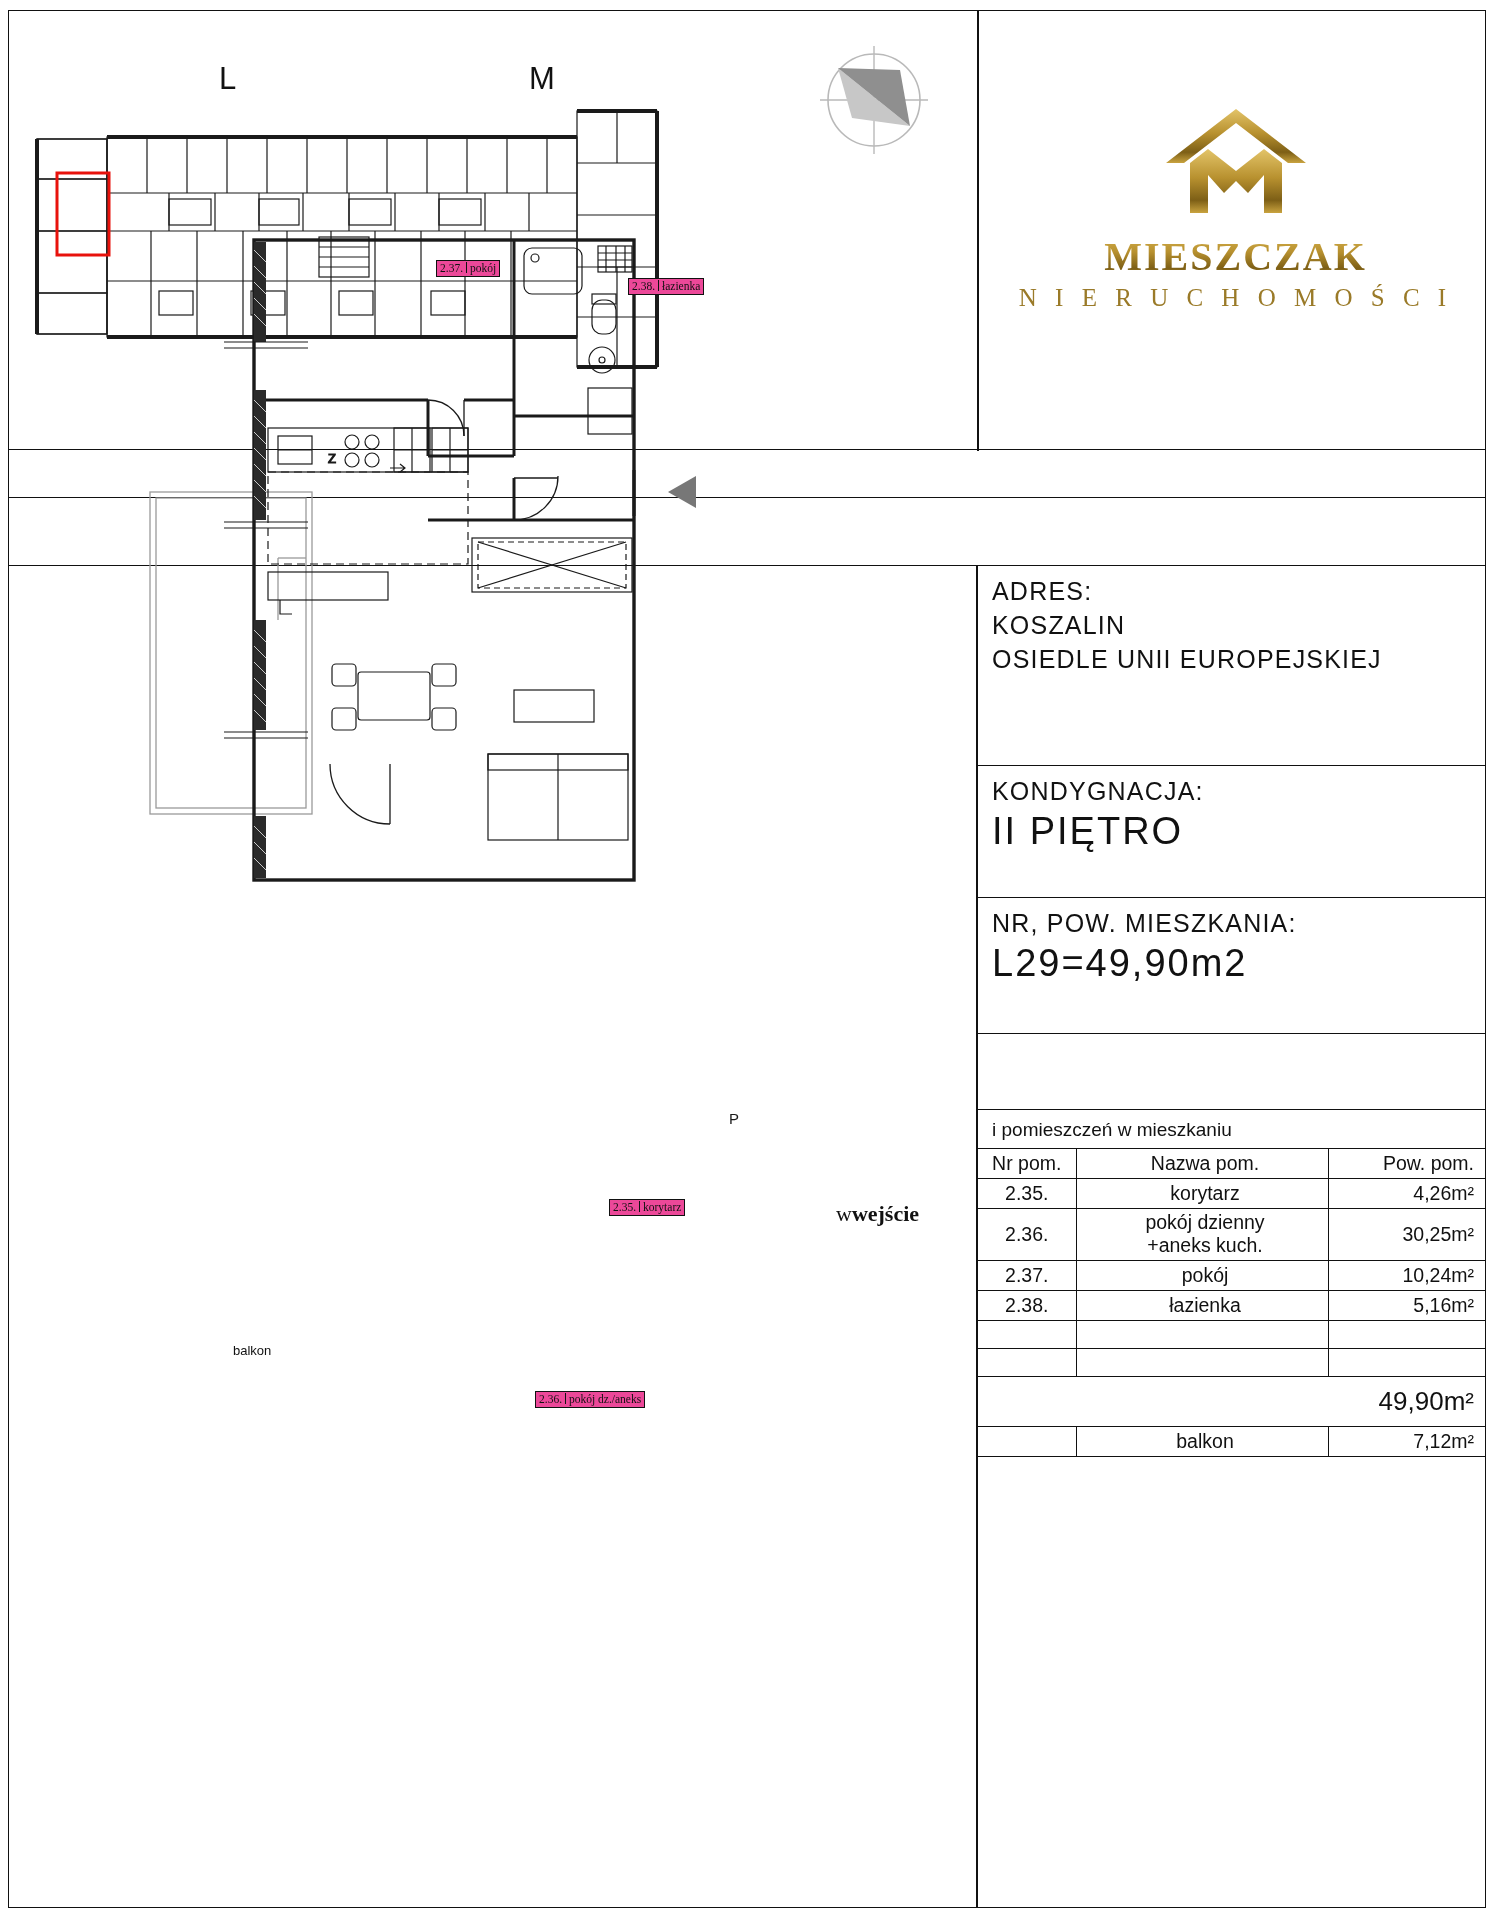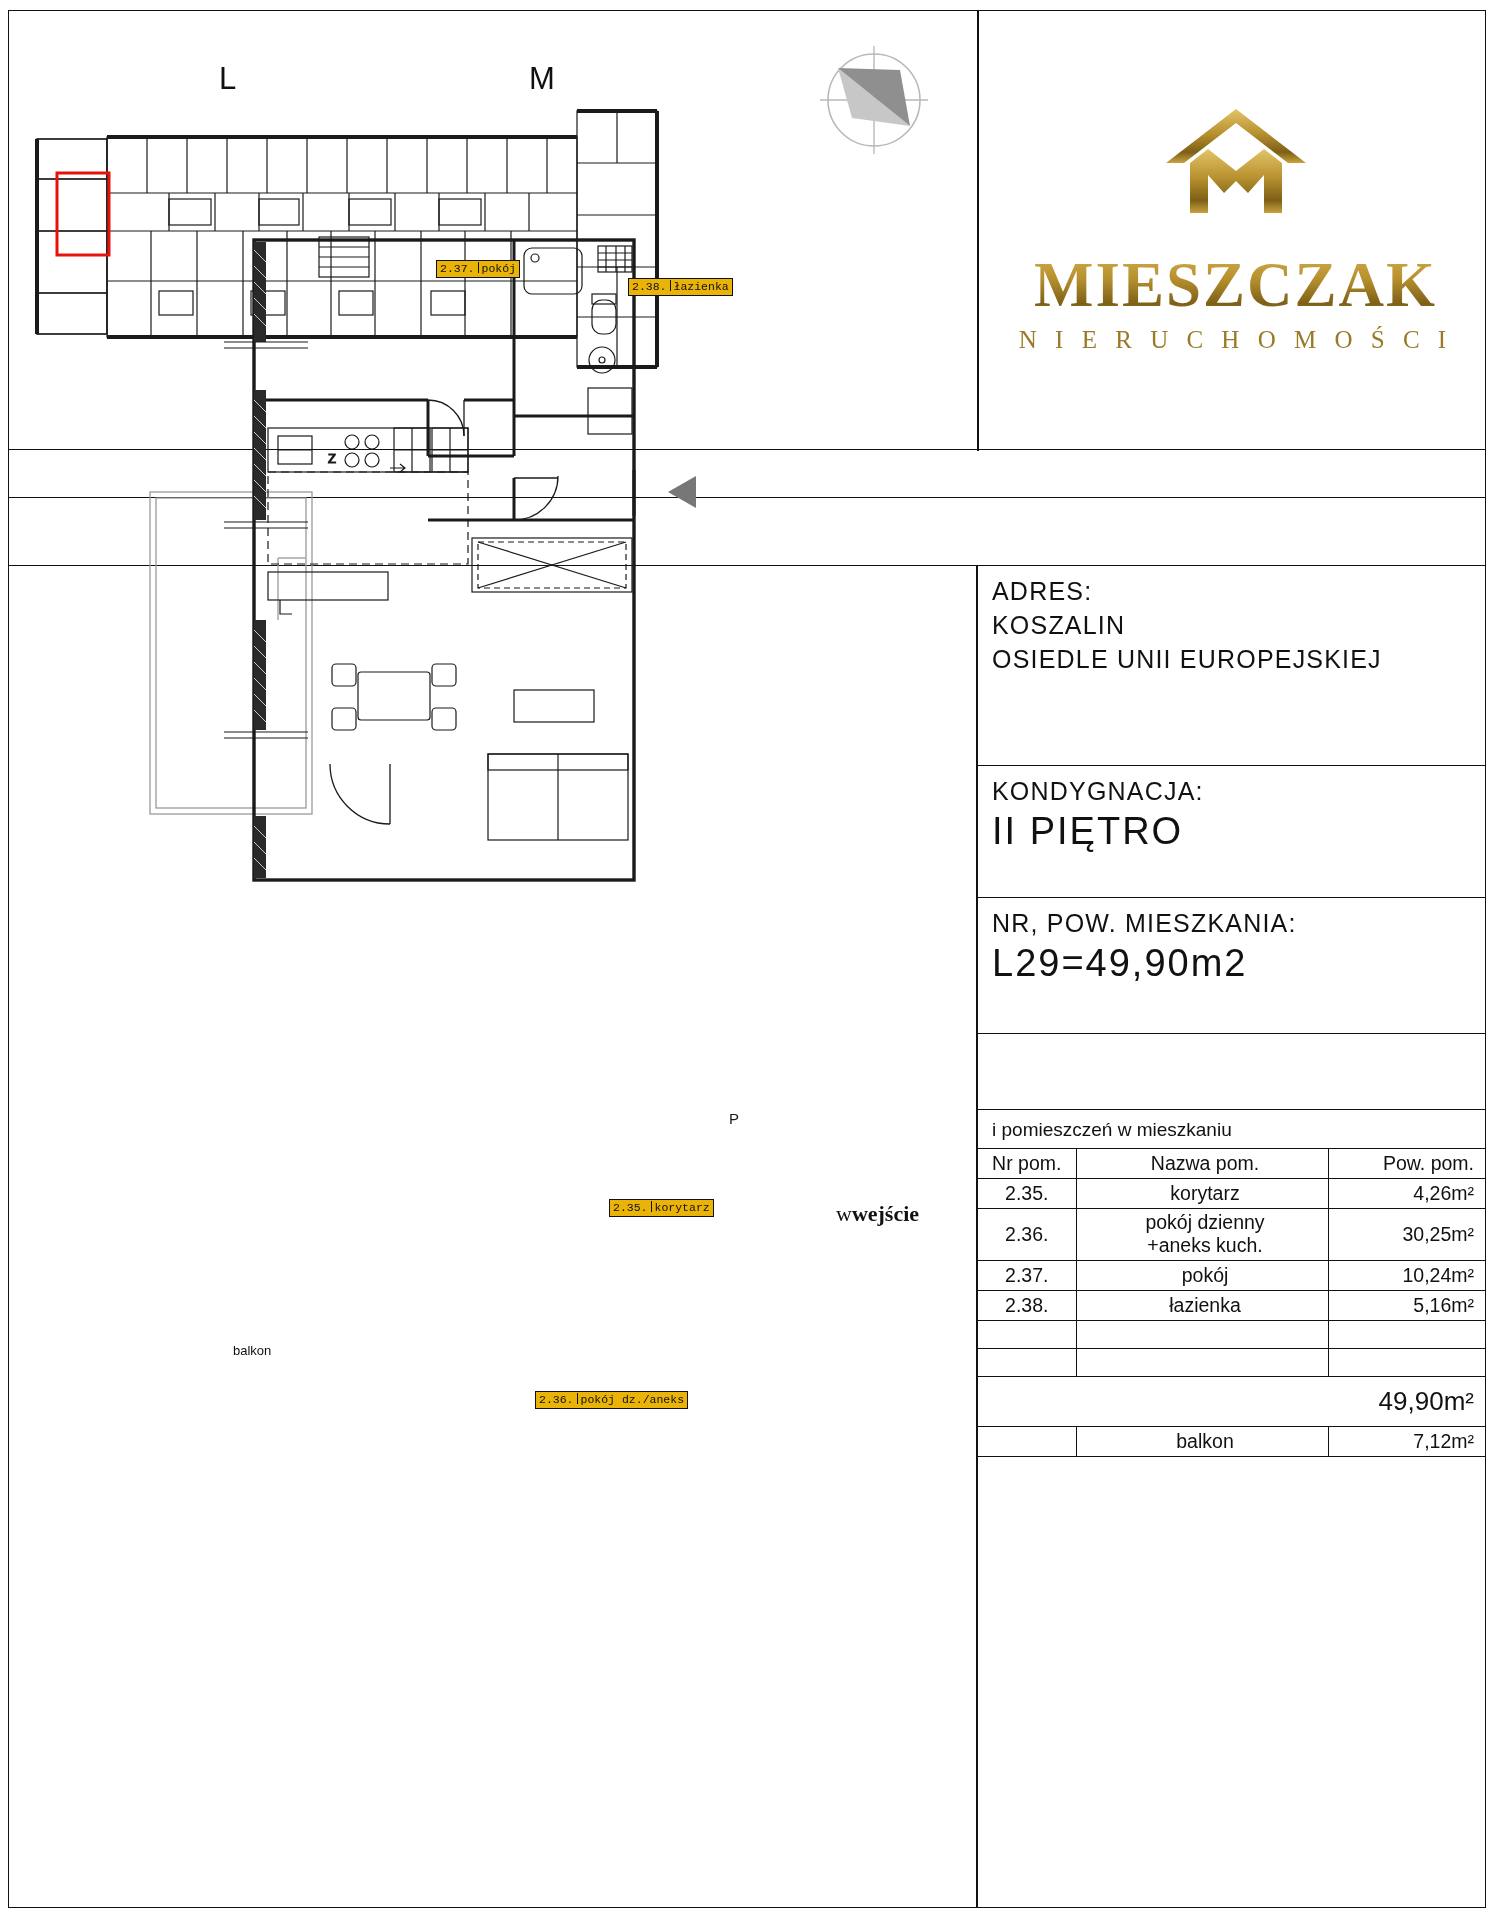--- a/index.html
+++ b/index.html
@@ -146,10 +146,10 @@
   .room-tag {
     position: absolute;
     font-size: 11.5px;
-    font-family: Liberation Mono, monospace;
+    font-family: Liberation Serif, serif;
     color: #111;
     border: 1px solid #111;
-    background: #eab308;
+    background: #ec4899;
     padding: 1px 3px;
     white-space: nowrap;
     line-height: 1.1;

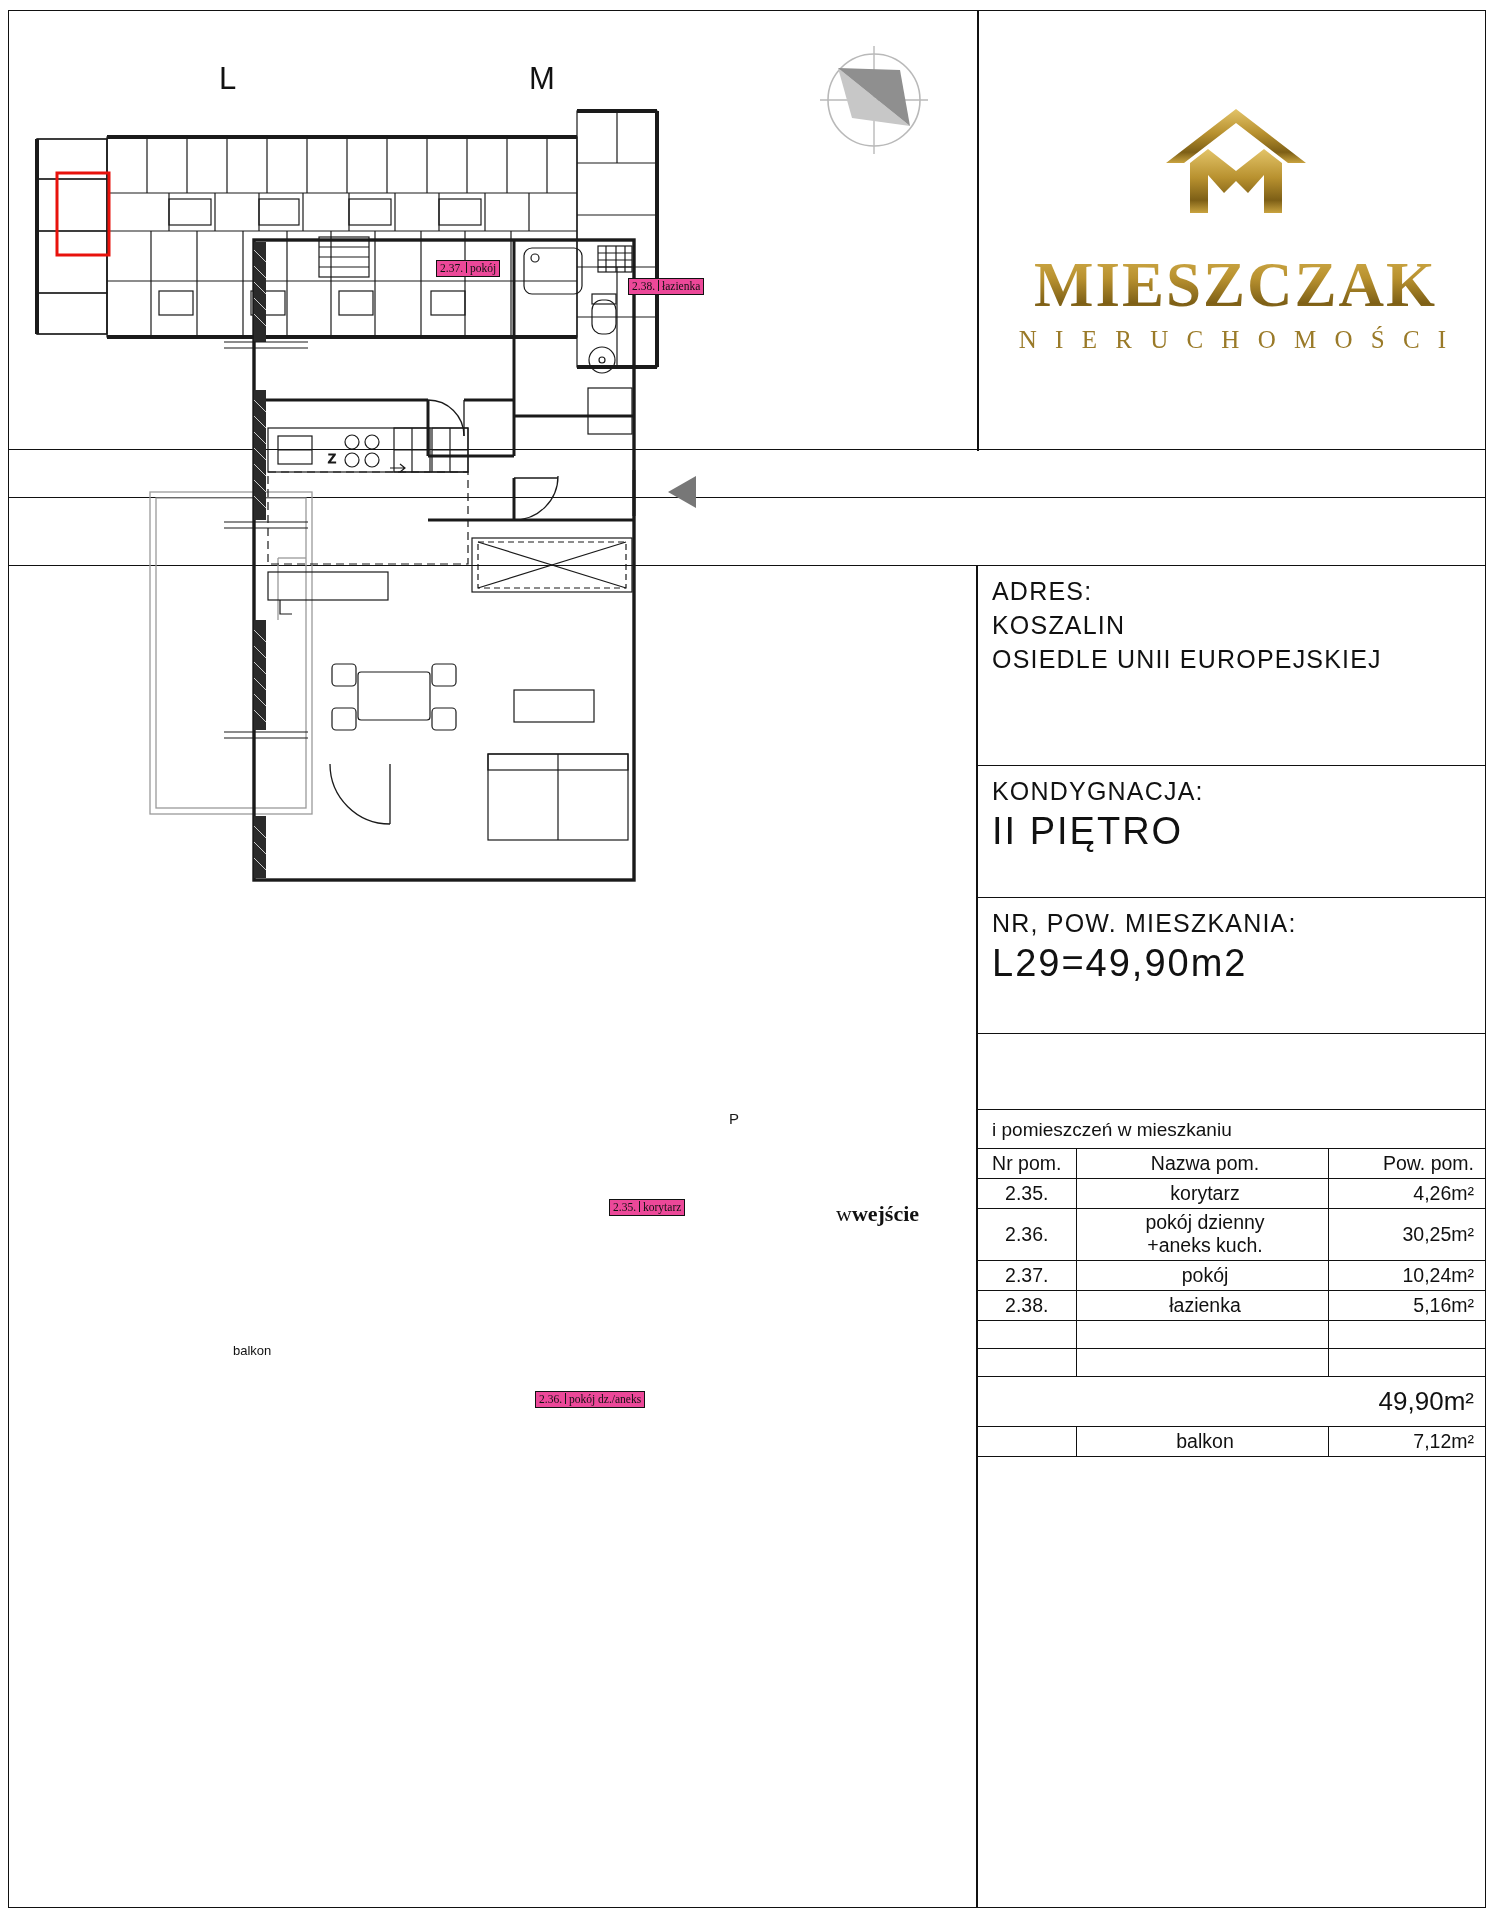--- a/index.html
+++ b/index.html
@@ -75,7 +75,7 @@
   }
   .logo-word {
     font-family: "Liberation Serif", serif;
-    font-size: 63px;
+    font-size: 40px;
     font-weight: bold;
     letter-spacing: 2px;
     background: linear-gradient(180deg,#d6b250 0%, #b8912f 40%, #7d5f16 75%, #caa443 100%);
@@ -83,7 +83,7 @@
     background-clip: text;
     color: #a8842a;
     -webkit-text-fill-color: transparent;
-    margin-top: 24px;
+    margin-top: 8px;
   }
   .logo-sub {
     font-family: "Liberation Serif", serif;

